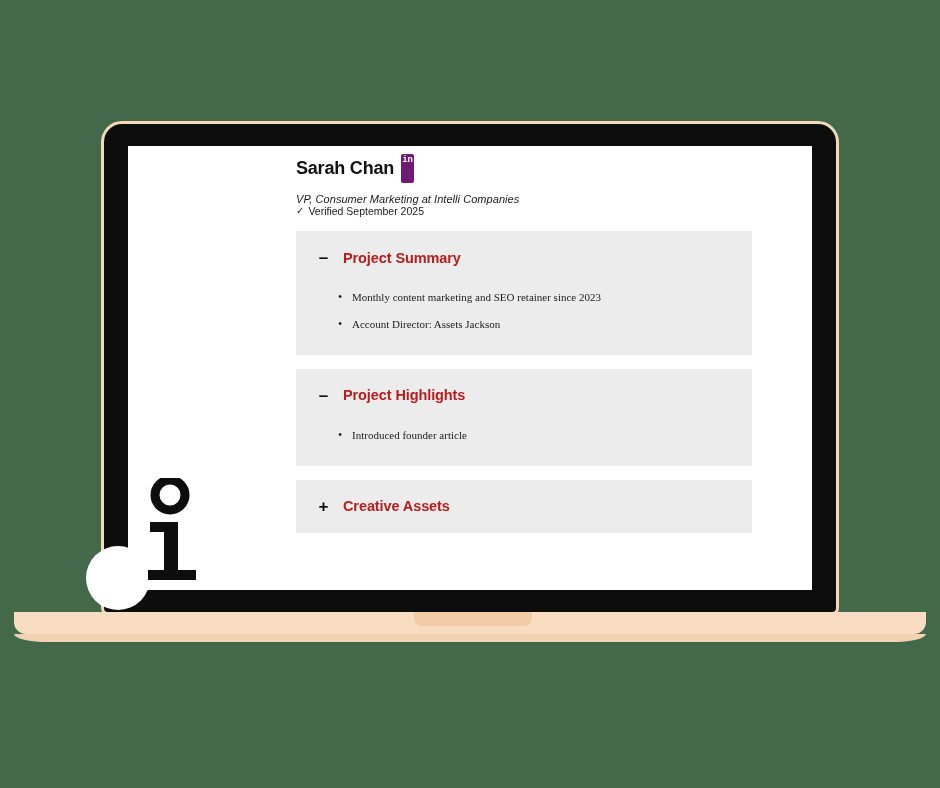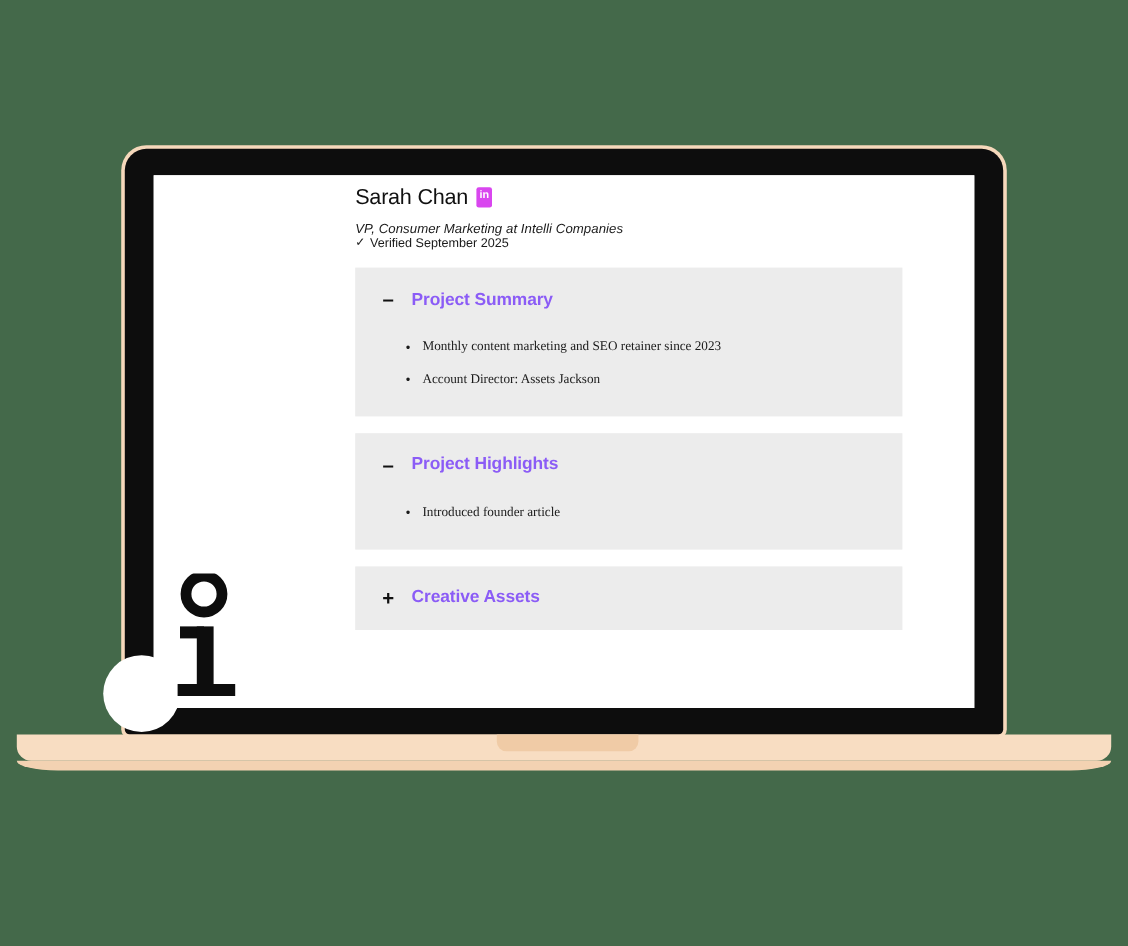--- a/index.html
+++ b/index.html
@@ -120,7 +120,7 @@
   }
   .person-name {
     font-size: 18px;
-    font-weight: normal;
+    font-weight: bold;
     letter-spacing: -0.2px;
     color: #111111;
   }

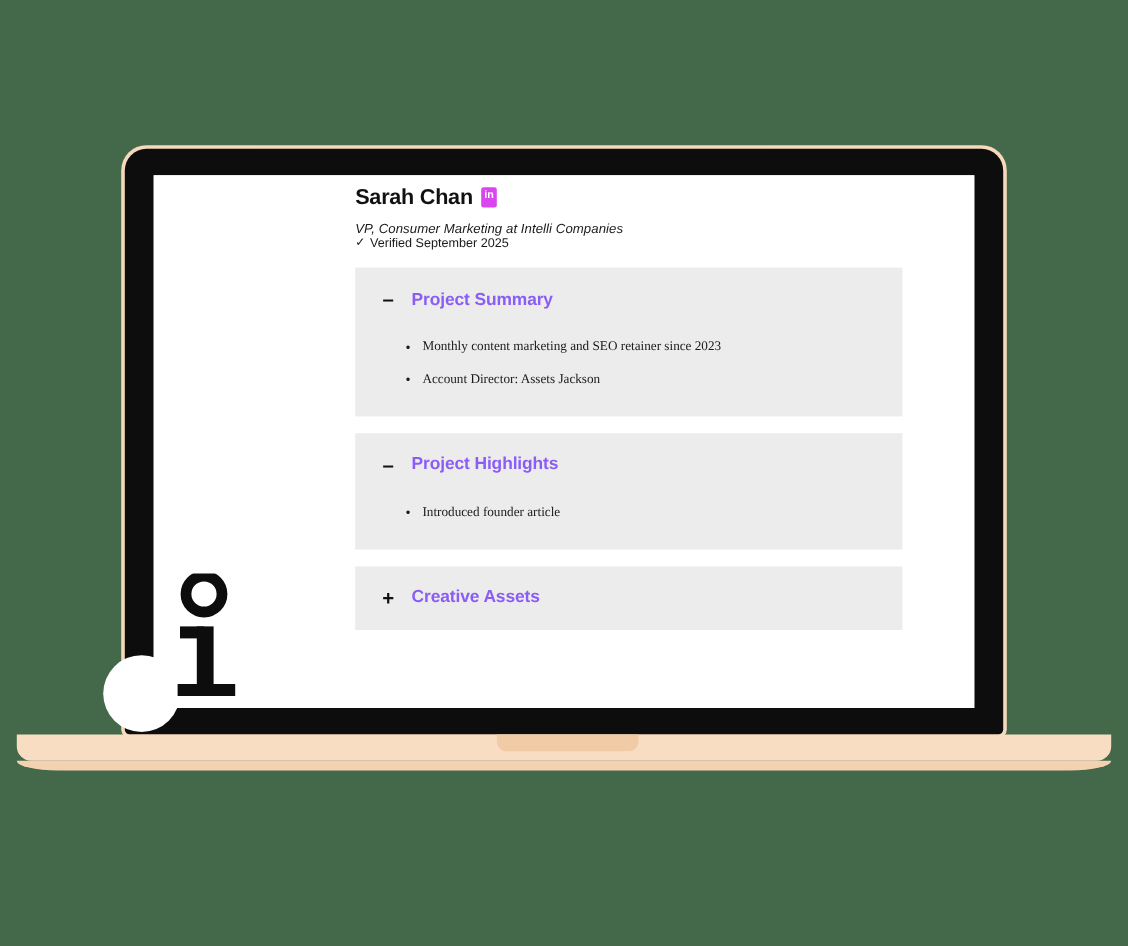--- a/index.html
+++ b/index.html
@@ -126,15 +126,15 @@
   }
   .li-badge {
     width: 13px;
-    height: 17px;
-    background: #d946ef;
+    height: 29px;
+    background: #701a75;
     border-radius: 2px;
     color: #ffffff;
     font-size: 9px;
     font-weight: bold;
     line-height: 13px;
     text-align: center;
-    font-family: Liberation Sans, sans-serif;
+    font-family: Liberation Mono, monospace;
   }
 
   .person-title {

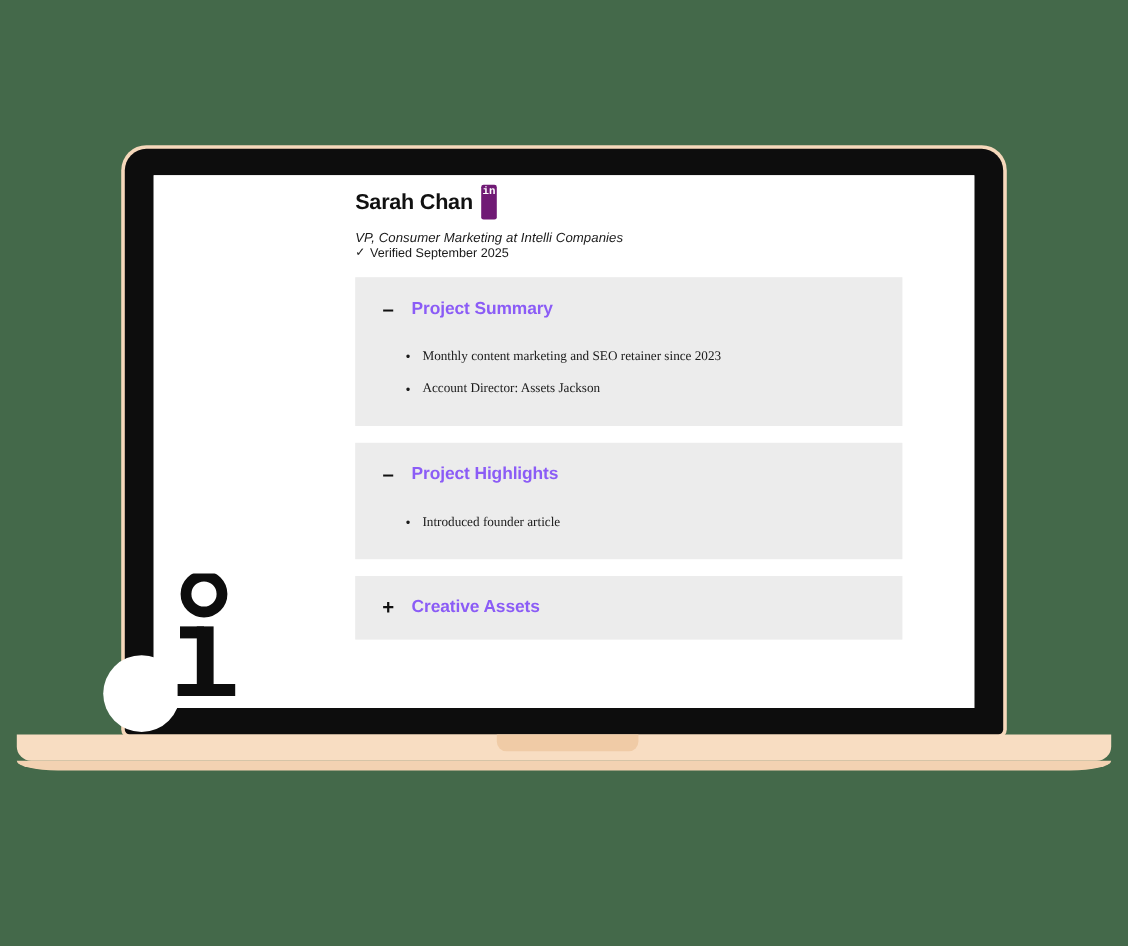--- a/index.html
+++ b/index.html
@@ -184,7 +184,7 @@
     font-size: 14.5px;
     font-weight: bold;
     letter-spacing: -0.1px;
-    color: #8b5cf6;
+    color: #b91c1c;
   }
 
   .bullets {

